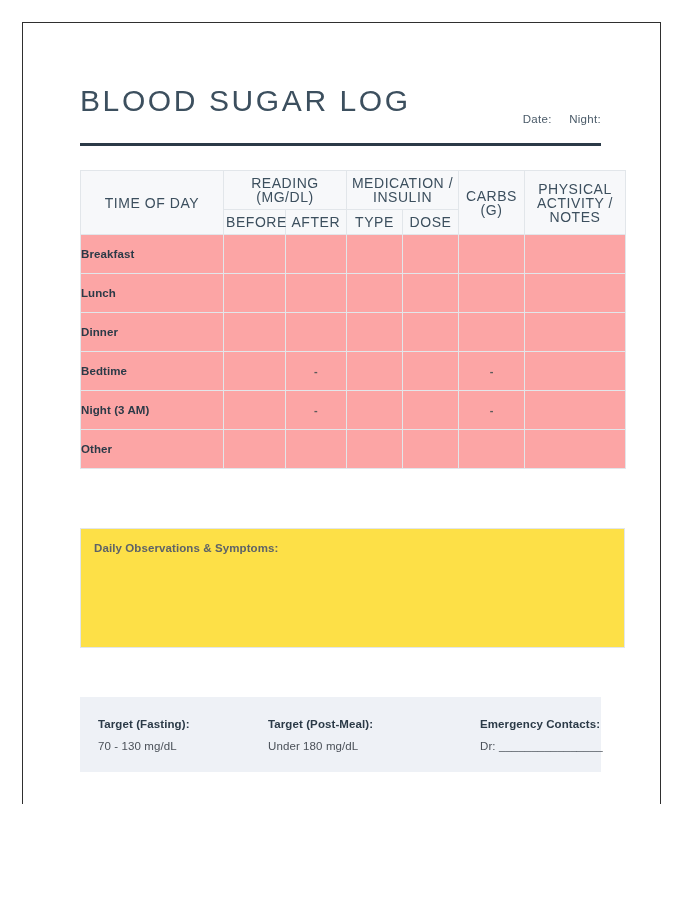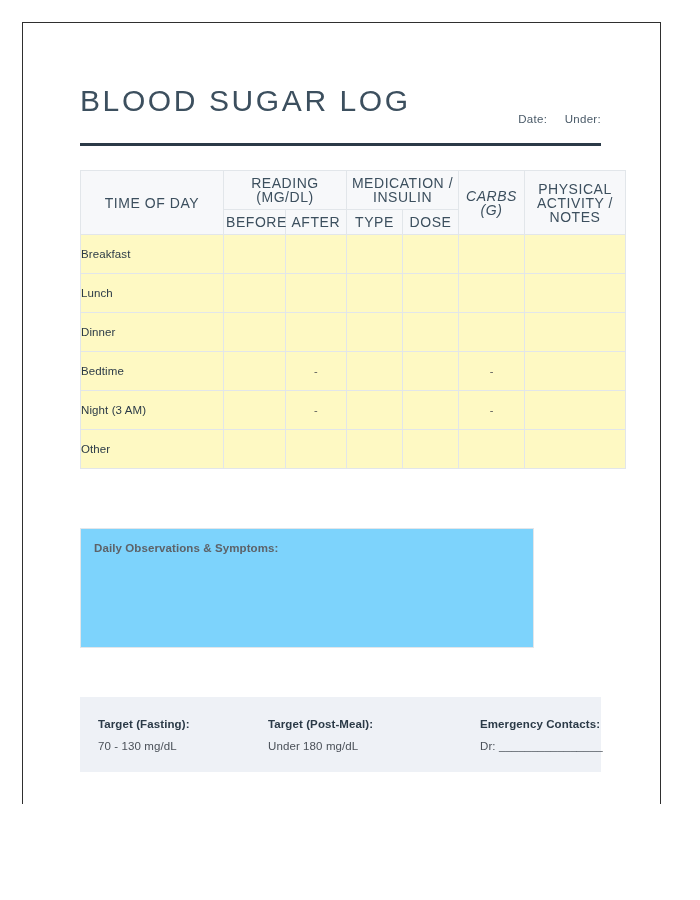--- a/index.html
+++ b/index.html
@@ -184,7 +184,7 @@
   <div id="doc-title">BLOOD SUGAR LOG</div>
   <div id="meta-fields">
     <span class="meta-label">Date:</span>
-    <span class="meta-label">Under:</span>
+    <span class="meta-label">Night:</span>
   </div>
   <div id="title-rule"></div>
 </div>

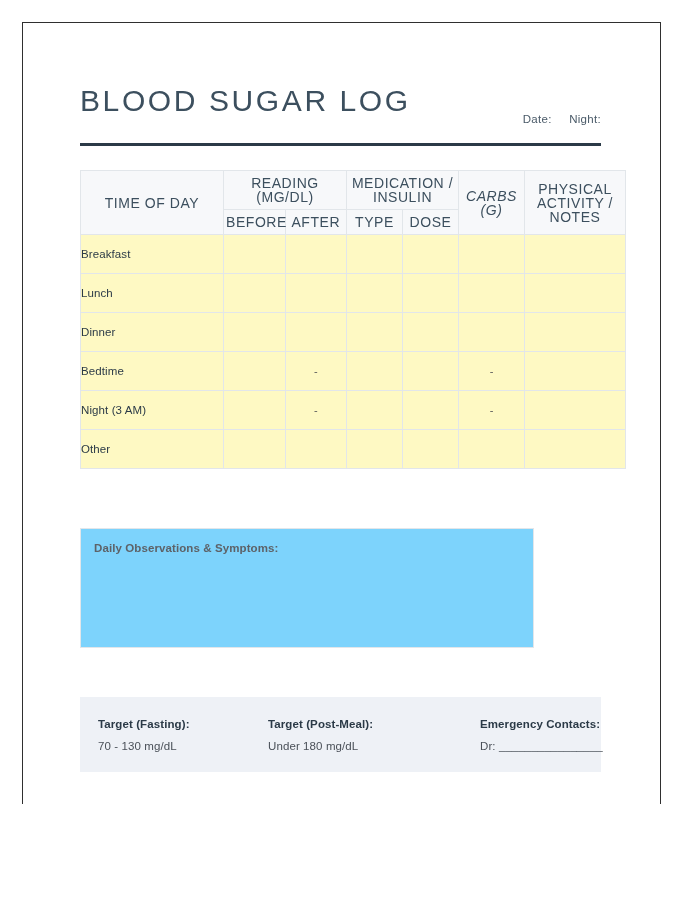--- a/index.html
+++ b/index.html
@@ -96,7 +96,7 @@
   th.th-timeofday { width: 138px; }
   th.th-group-reading { width: 118px; }
   th.th-group-med { width: 107px; }
-  th.th-carbs { width: 61px; font-style: italic; }
+  th.th-carbs { width: 61px; }
   th.th-notes { width: 96px; }
   th.th-sub { font-size: 9.6px; letter-spacing: 0.6px; }
   th.th-sub-before, th.th-sub-after { width: 59px; }

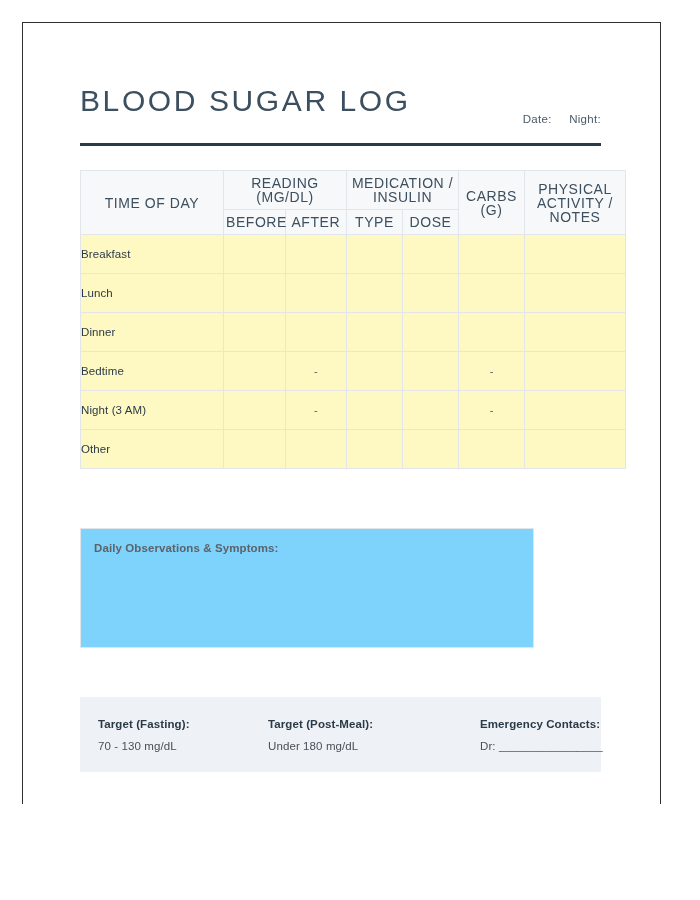--- a/index.html
+++ b/index.html
@@ -104,7 +104,8 @@
 
   #log-table tbody td {
     height: 38px;
-    background: #fef9c3;
+    background: #fca5a5;
+    font-weight: bold;
   }
   td.row-label {
     background: #f7f8fa;

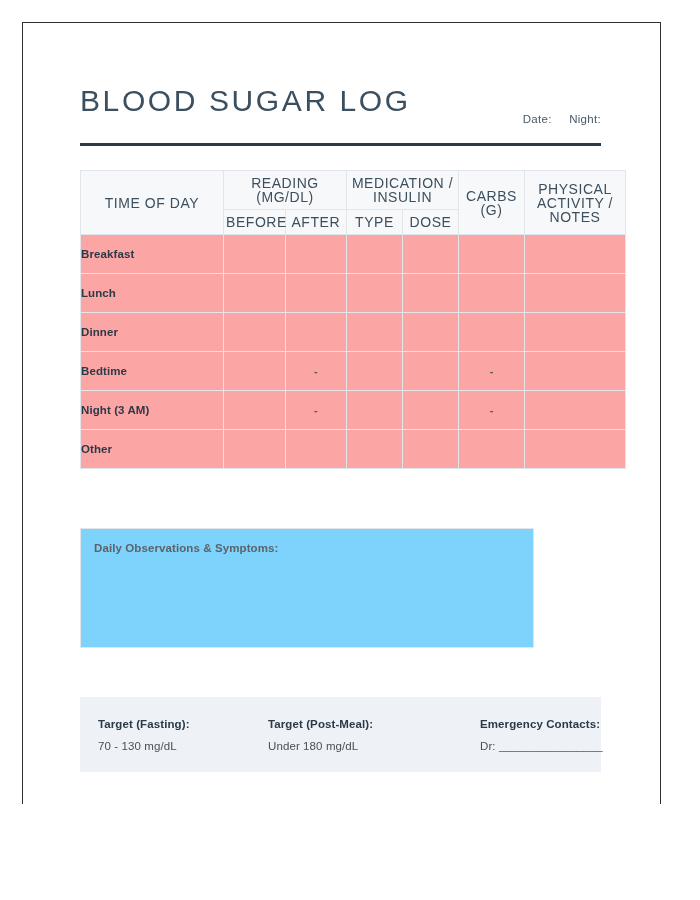--- a/index.html
+++ b/index.html
@@ -126,11 +126,11 @@
     position: absolute;
     left: 80px;
     top: 528px;
-    width: 454px;
+    width: 545px;
     height: 120px;
     box-sizing: border-box;
     border: 1px solid #e2e6ea;
-    background: #7dd3fc;
+    background: #fde047;
   }
   #observations-label {
     position: absolute;

